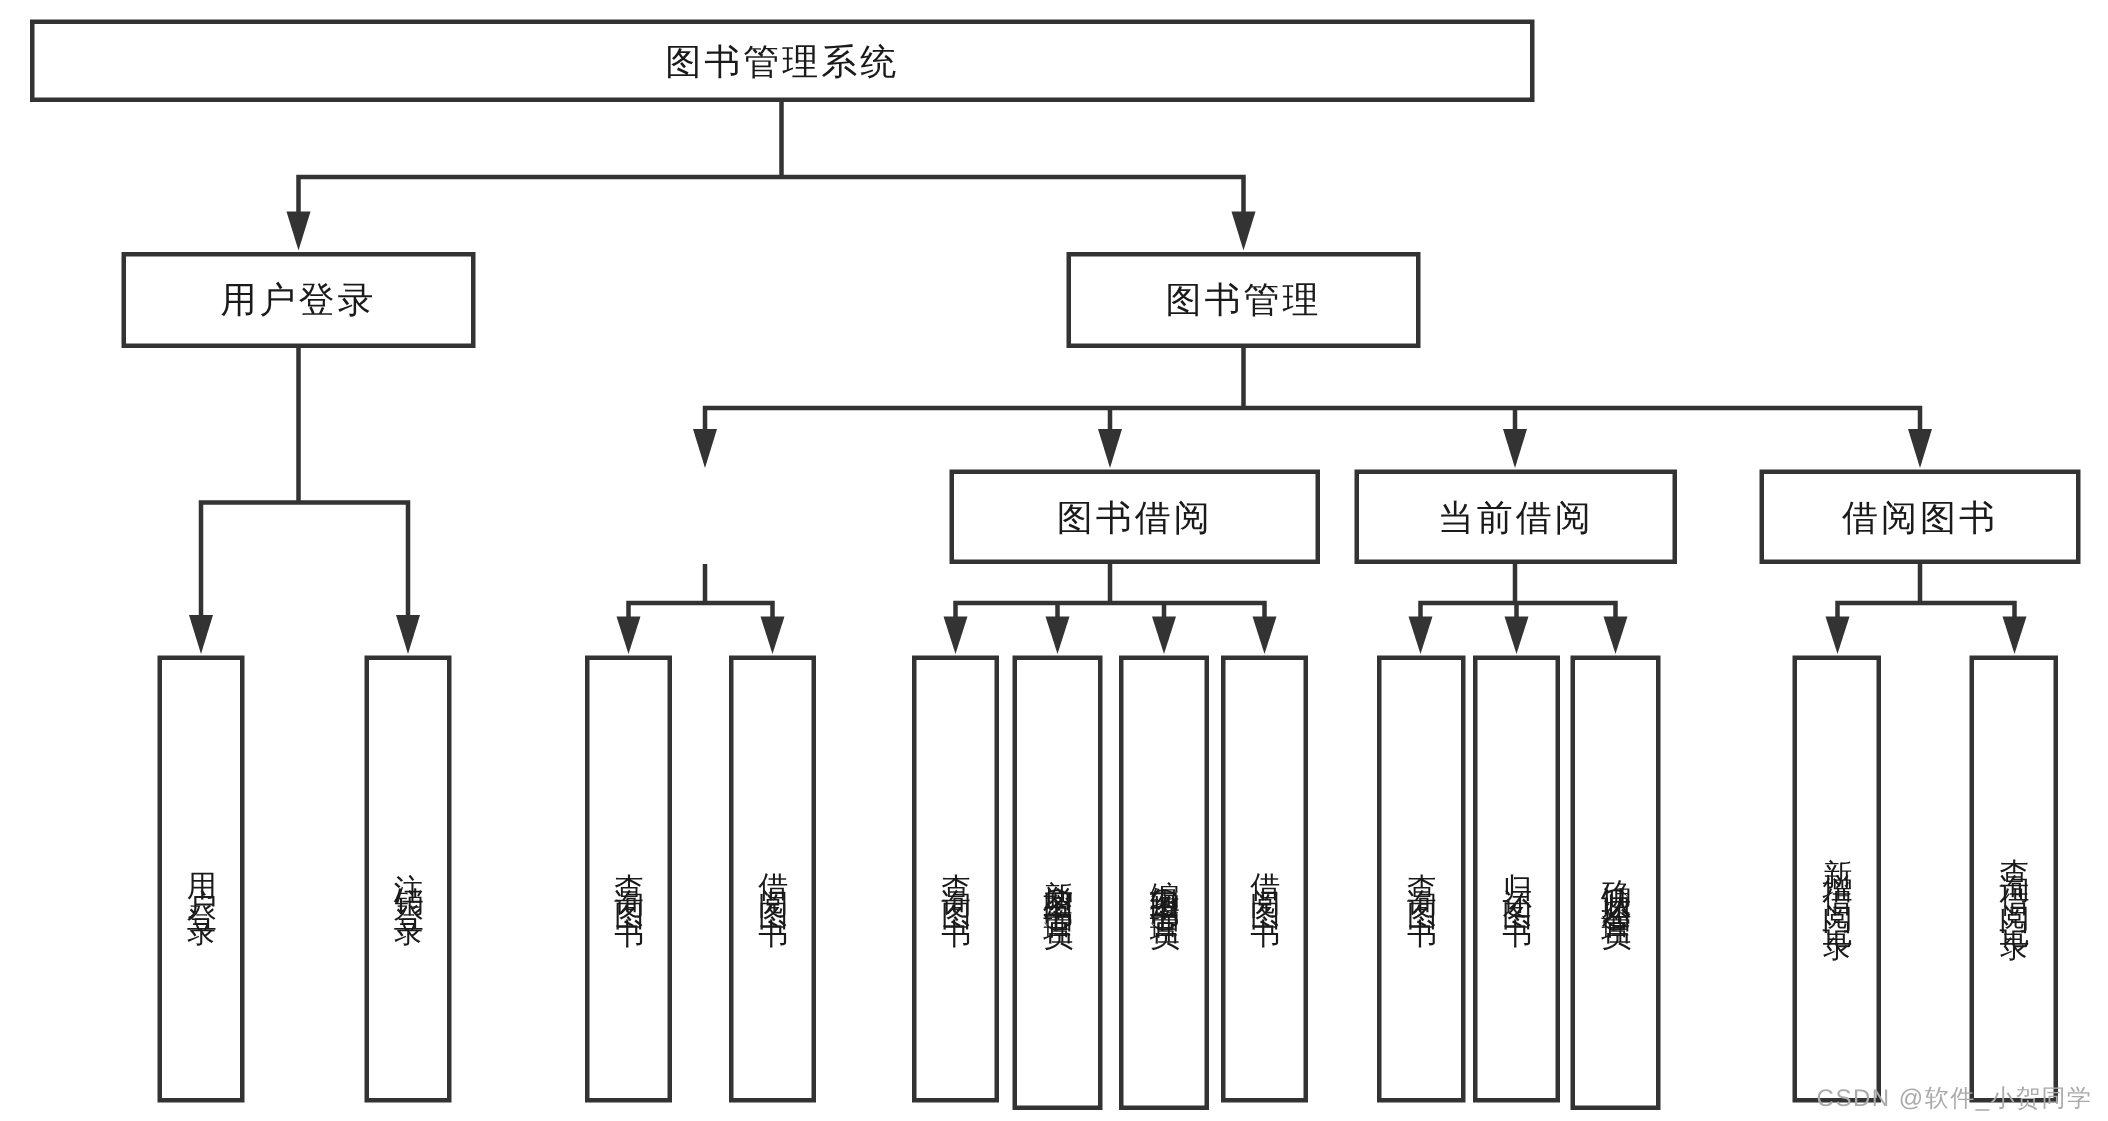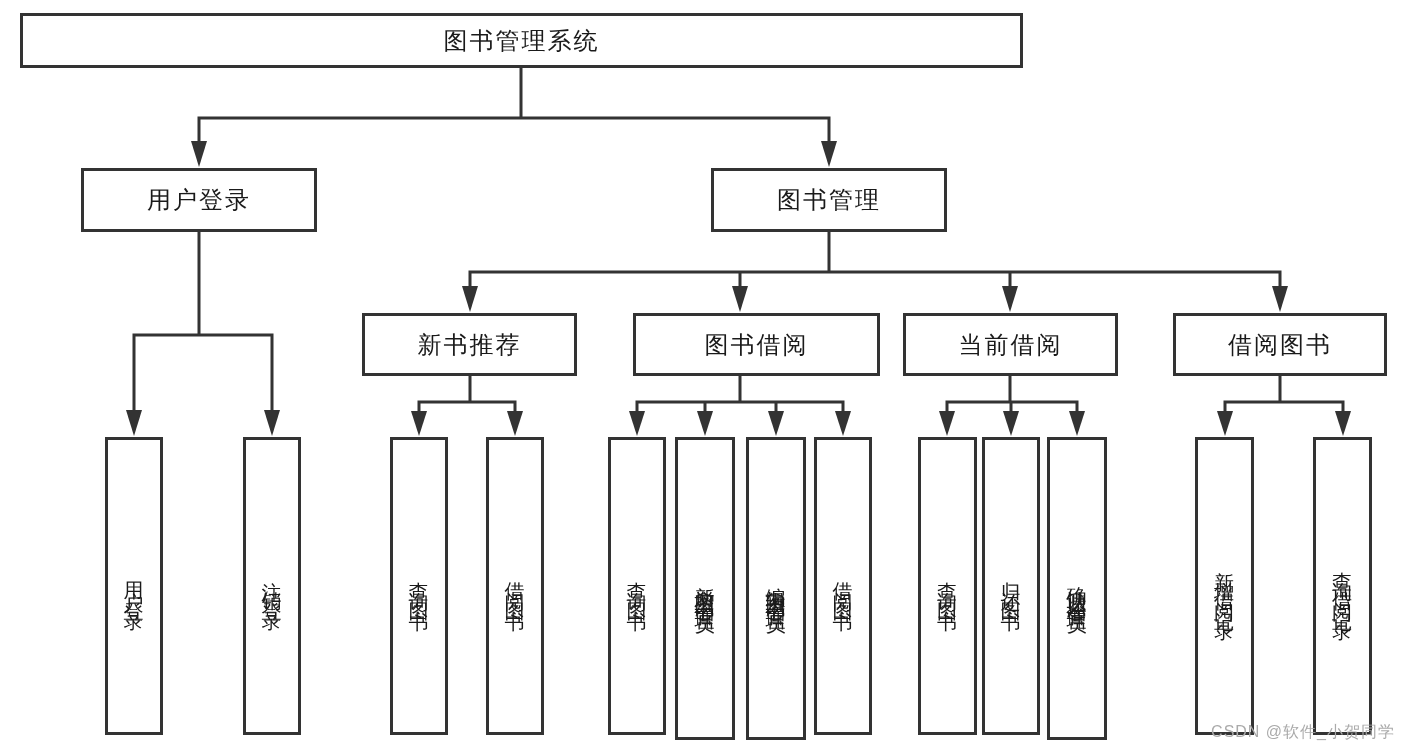--- a/index.html
+++ b/index.html
@@ -100,9 +100,6 @@
     <span class="h-label">图书管理</span>
   </div>
 
-  <div class="box" style="left:362px;top:313px;width:215px;height:63px;">
-    <span class="h-label">新书推荐</span>
-  </div>
   <div class="box" style="left:633px;top:313px;width:247px;height:63px;">
     <span class="h-label">图书借阅</span>
   </div>

